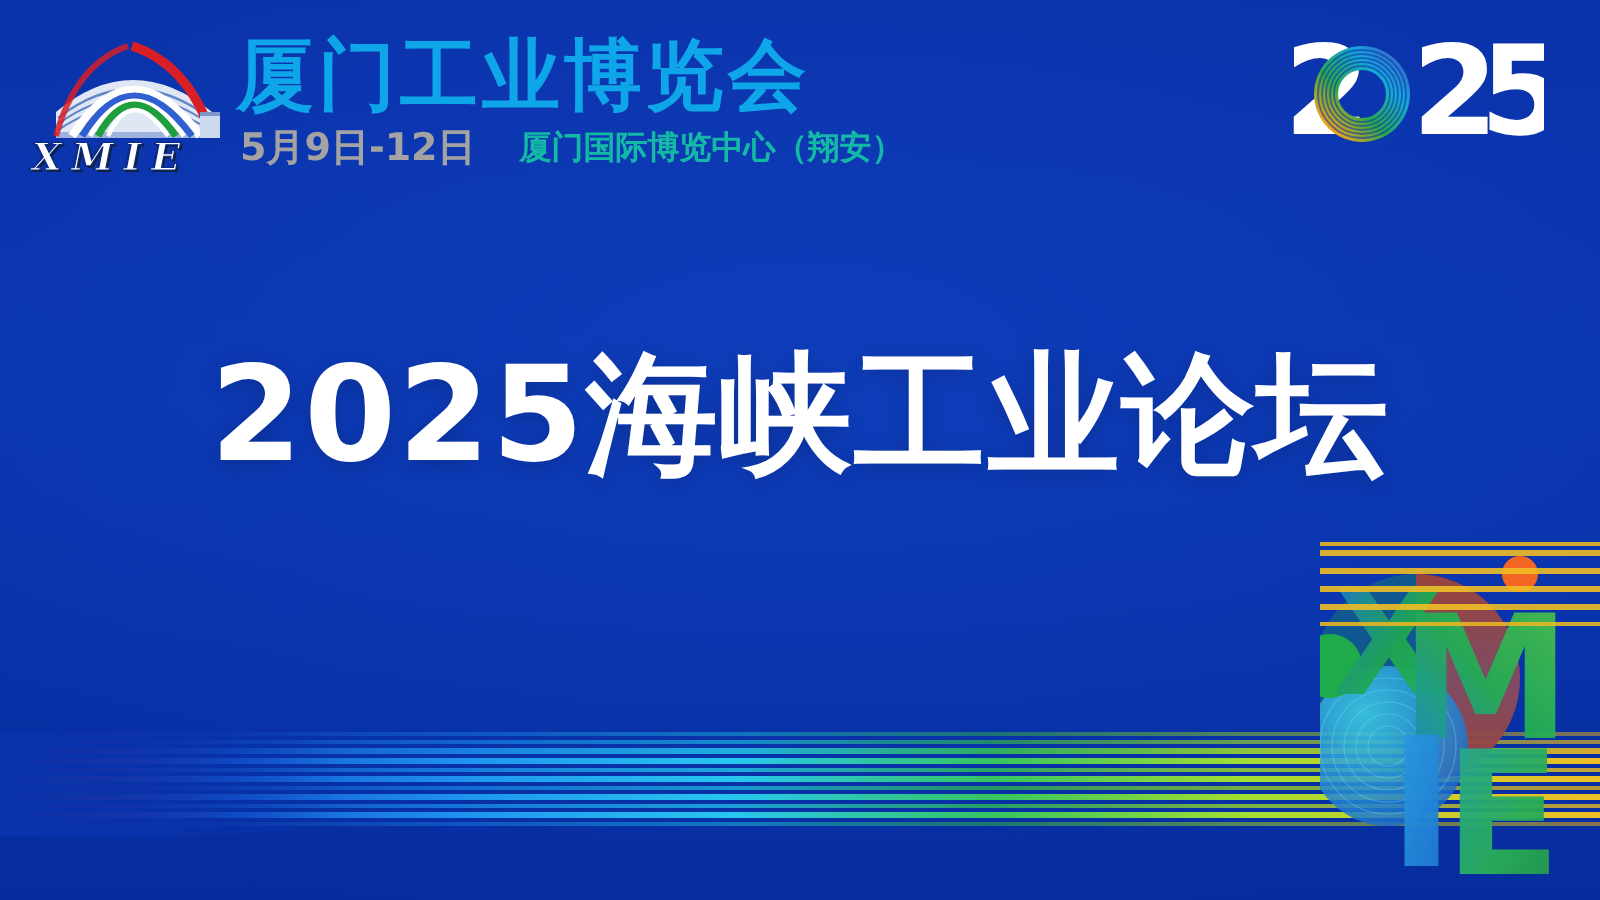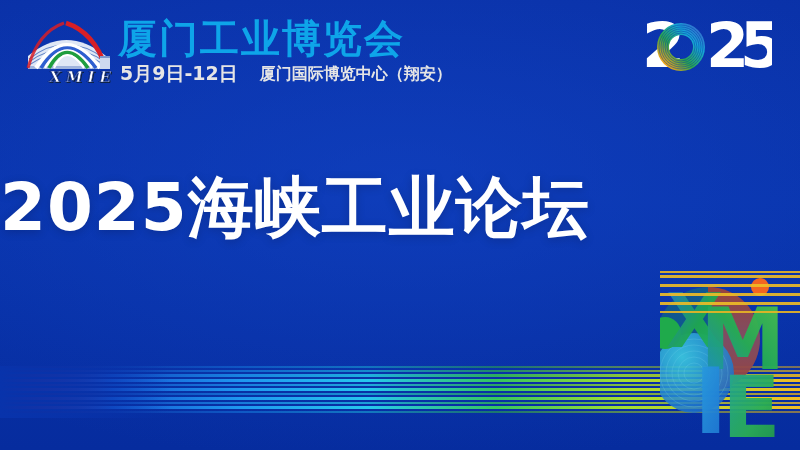--- a/index.html
+++ b/index.html
@@ -43,11 +43,11 @@
     position: absolute;
     left: 2px; top: 52px;
     width: 100px;
-    text-align: right;
+    text-align: left;
     font-family: "DejaVu Serif", "Liberation Serif", serif;
     font-weight: bold;
     font-style: italic;
-    font-size: 15px;
+    font-size: 19px;
     letter-spacing: 5px;
     color: #ffffff;
     text-shadow: 1px 1px 0 #123, -1px 0 0 #0b2a88;

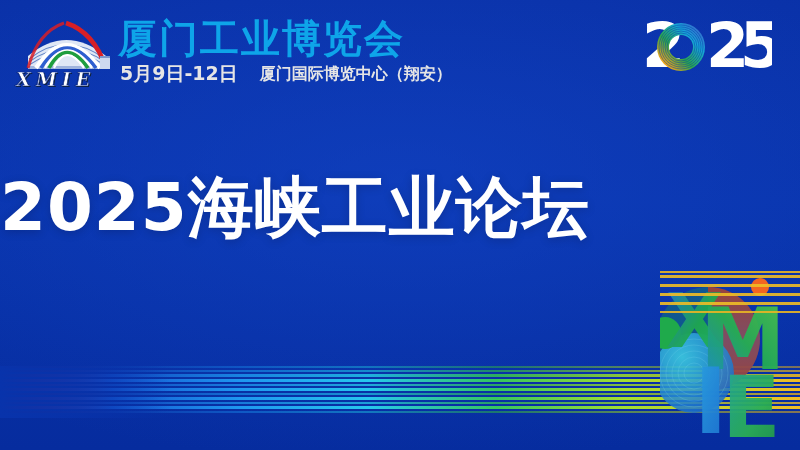--- a/index.html
+++ b/index.html
@@ -77,7 +77,7 @@
   .fair-date {
     font-size: 19px;
     font-weight: bold;
-    color: #e5e5e5;
+    color: #a3a3a3;
     letter-spacing: 0px;
   }
   .fair-venue {

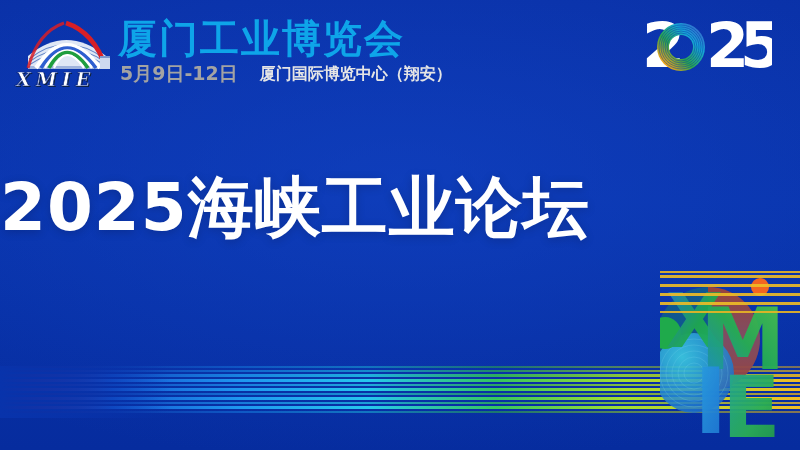--- a/index.html
+++ b/index.html
@@ -83,7 +83,7 @@
   .fair-venue {
     font-size: 16px;
     font-weight: bold;
-    color: #e5e5e5;
+    color: #14b8a6;
     letter-spacing: 0px;
   }
 

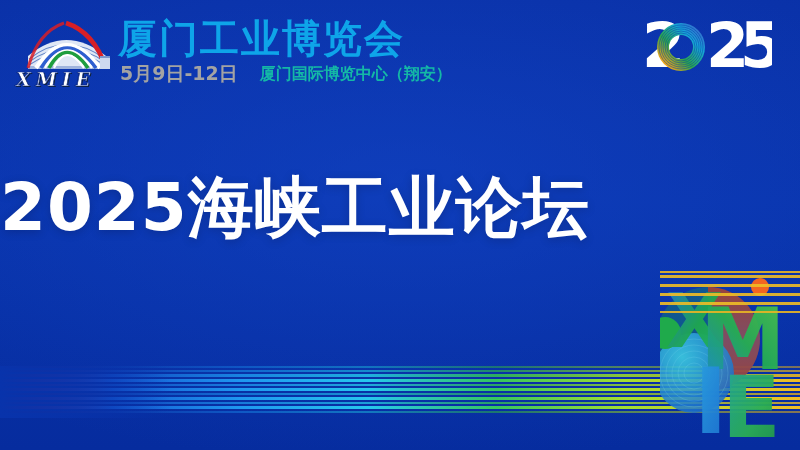--- a/index.html
+++ b/index.html
@@ -99,6 +99,7 @@
     position: absolute;
     left: 0; top: 168px;
     width: 800px;
+    text-align: center;
     font-size: 66px;
     font-weight: bold;
     color: #ffffff;

